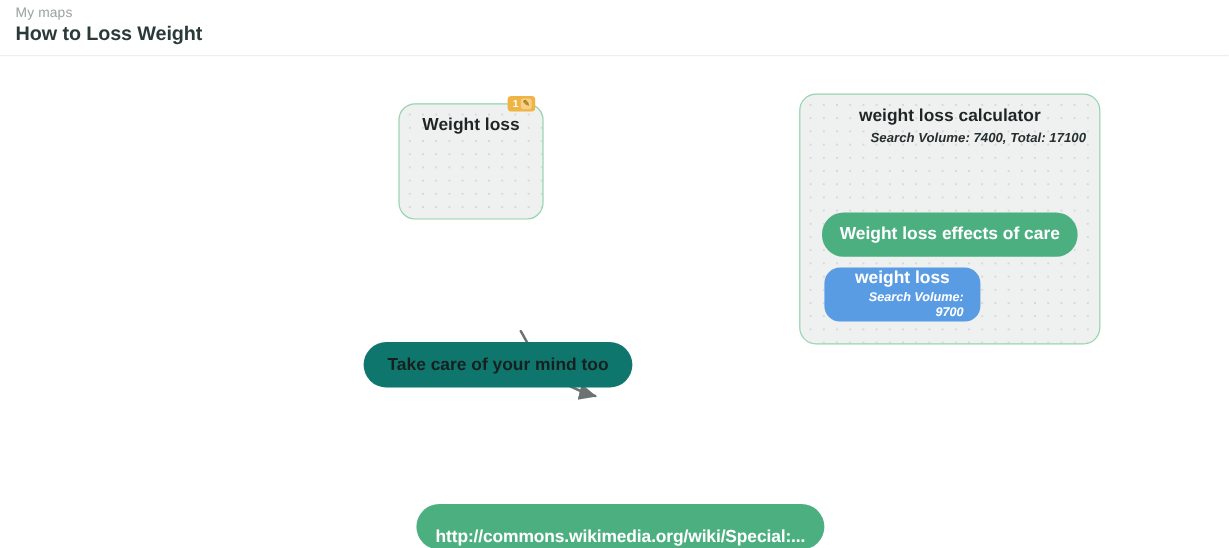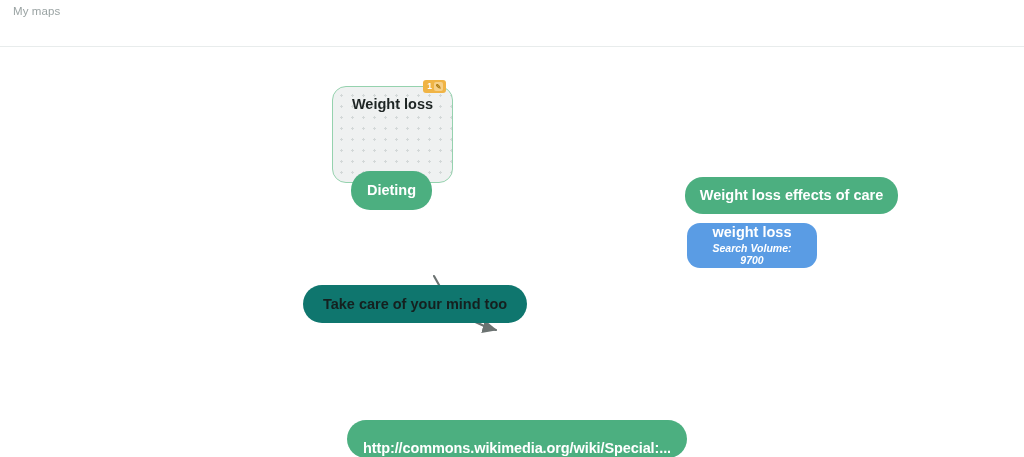--- a/index.html
+++ b/index.html
@@ -168,6 +168,7 @@
 
 <div class="header">
   <div class="breadcrumb">My maps</div>
+  <div class="page-title">How to Loss Weight</div>
 </div>
 
 <div class="canvas">

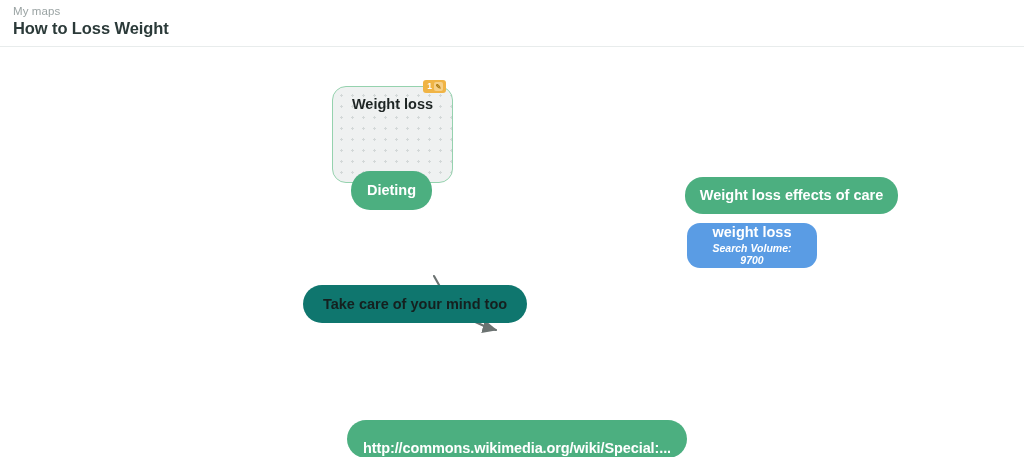--- a/index.html
+++ b/index.html
@@ -194,6 +194,10 @@
     <span class="node-label">Dieting</span>
   </div>
 
+  <div class="group-box" style="left:666px; top:31px; width:251px; height:209px;">
+    <div class="group-title" style="top:10px;">weight loss calculator</div>
+    <div class="group-subtitle" style="top:30px;">Search Volume: 7400, Total: 17100</div>
+  </div>
 
   <div class="node green node-effects">
     <span class="node-label">Weight loss effects of care</span>

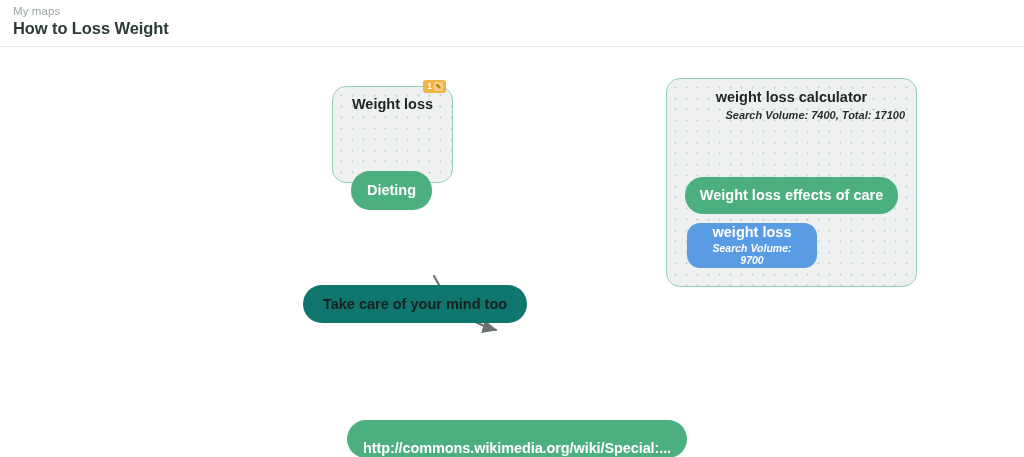--- a/index.html
+++ b/index.html
@@ -190,9 +190,6 @@
     <div class="group-title" style="top:9px;">Weight loss</div>
   </div>
 
-  <div class="node green node-dieting">
-    <span class="node-label">Dieting</span>
-  </div>
 
   <div class="group-box" style="left:666px; top:31px; width:251px; height:209px;">
     <div class="group-title" style="top:10px;">weight loss calculator</div>

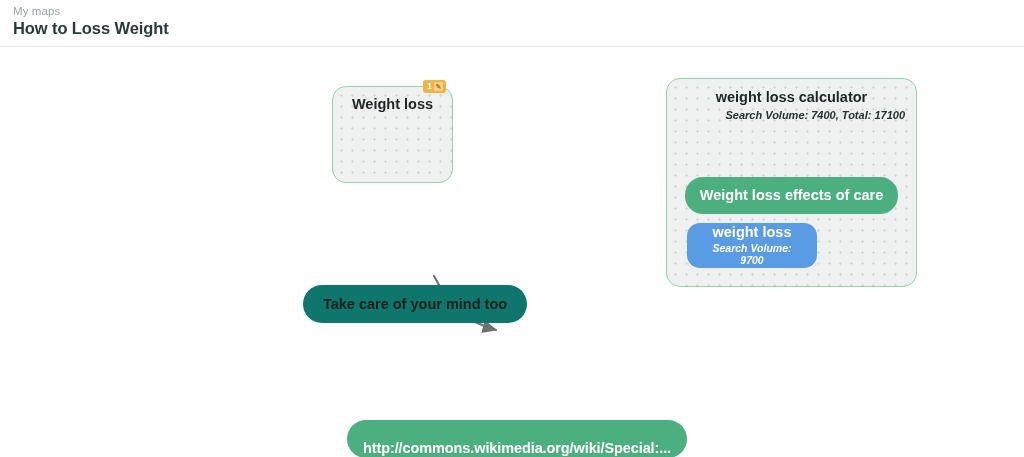--- a/index.html
+++ b/index.html
@@ -139,6 +139,7 @@
     color: #ffffff;
     line-height: 1.2;
     margin-top: 1px;
+    text-align: right;
   }
   .node.green  { background: #4caf80; }
   .node.blue   { background: #5a9ce4; }

